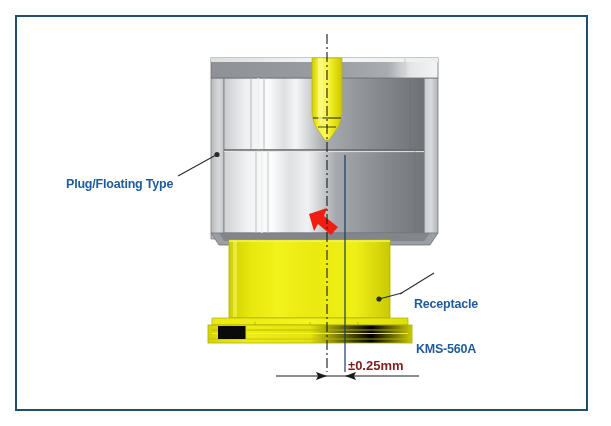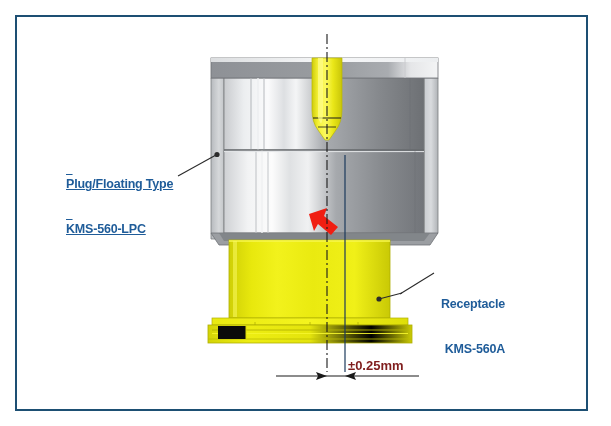--- a/index.html
+++ b/index.html
@@ -31,7 +31,7 @@
     white-space:pre;
     letter-spacing:-0.2px;
   }
-  #label-plug{ left:66px; top:147px; text-align:left;text-decoration:underline; }
+  #label-plug{ left:66px; top:147px; text-align:right; }
   #label-recept{ left:441px; top:267px; text-align:right; }
   #dim-text{
     position:absolute;

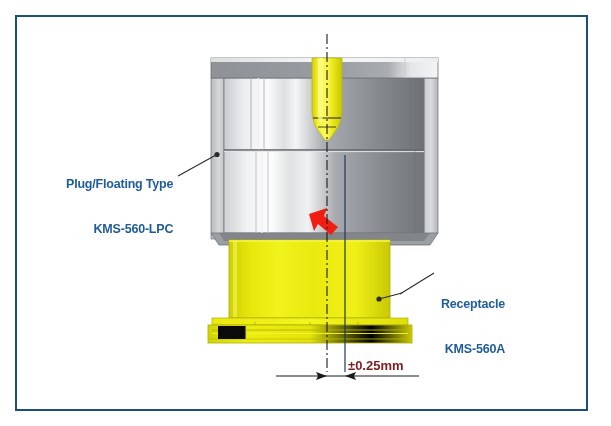--- a/index.html
+++ b/index.html
@@ -245,7 +245,6 @@
 
 <div class="lbl" id="label-plug">
   <div>Plug/Floating Type</div>
-  <div>KMS-560-LPC</div>
 </div>
 
 <div class="lbl" id="label-recept">

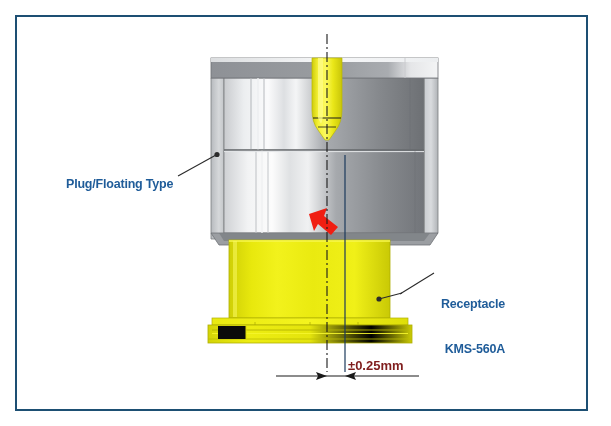--- a/index.html
+++ b/index.html
@@ -32,7 +32,7 @@
     letter-spacing:-0.2px;
   }
   #label-plug{ left:66px; top:147px; text-align:right; }
-  #label-recept{ left:441px; top:267px; text-align:right; }
+  #label-recept{ left:414px; top:267px; text-align:center; }
   #dim-text{
     position:absolute;
     left:348px; top:358px;

